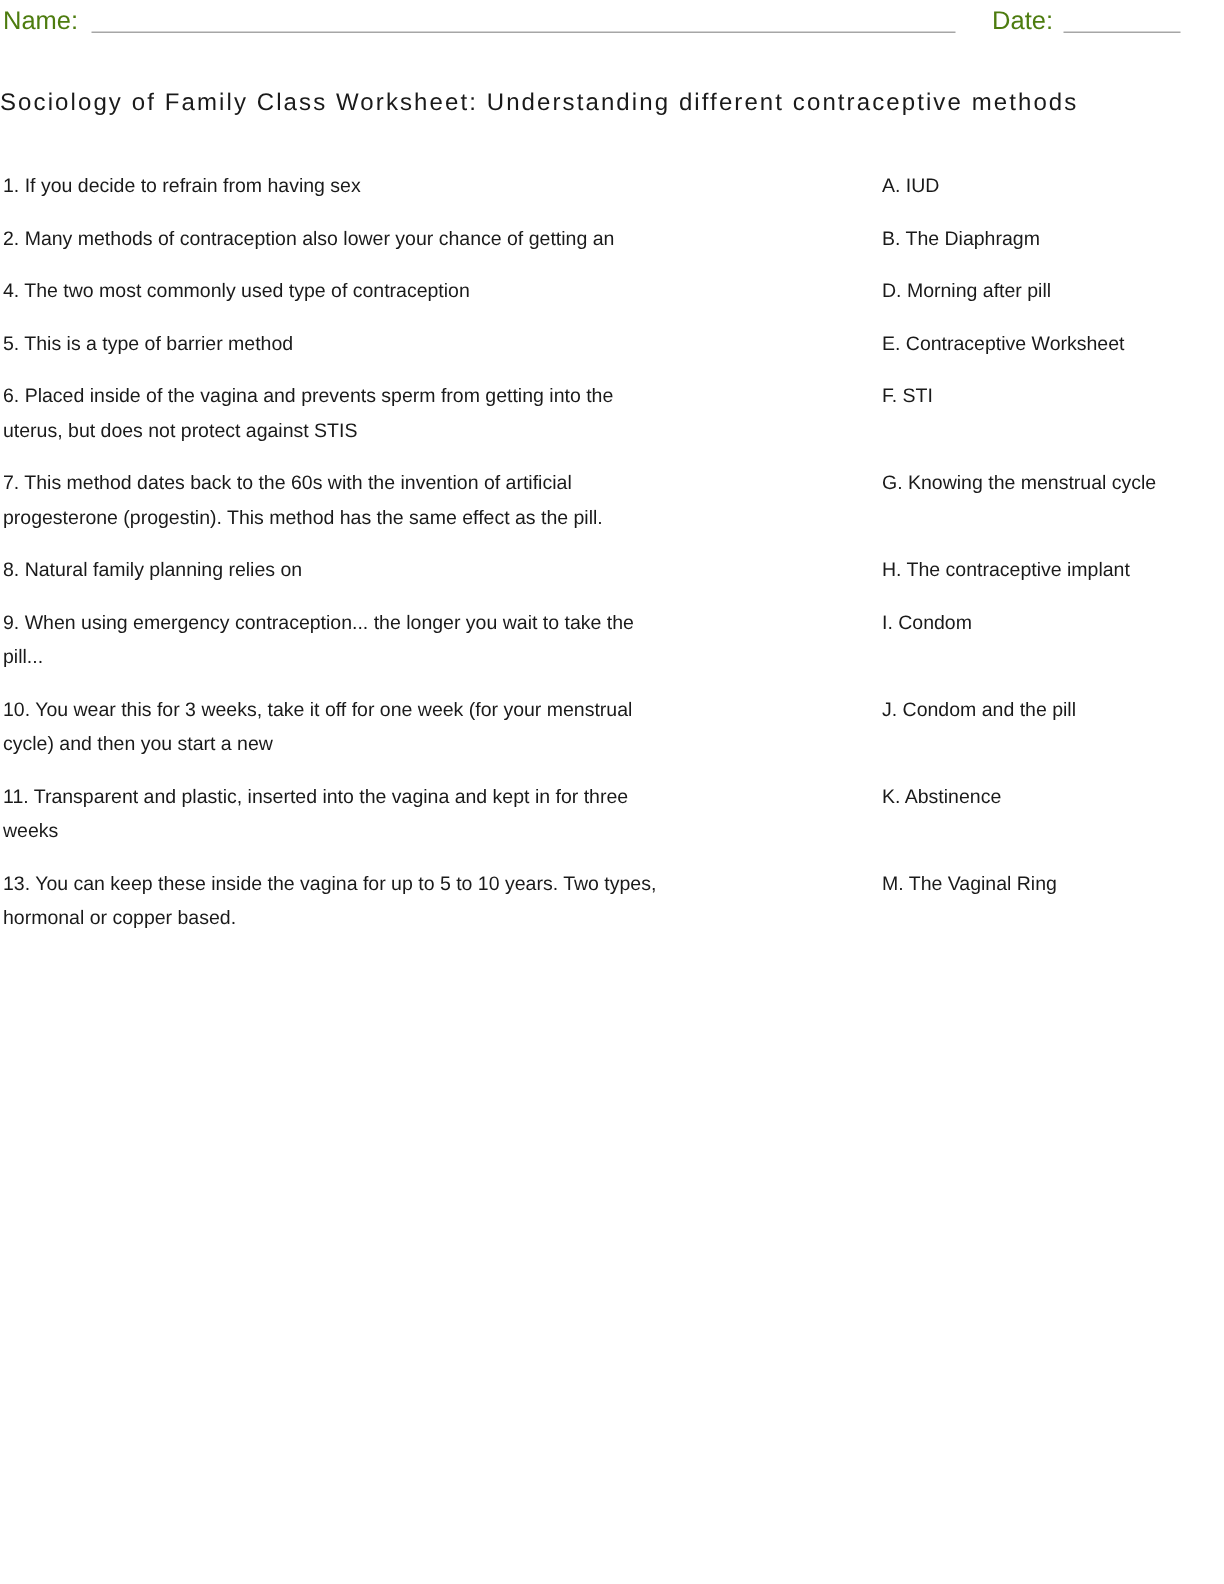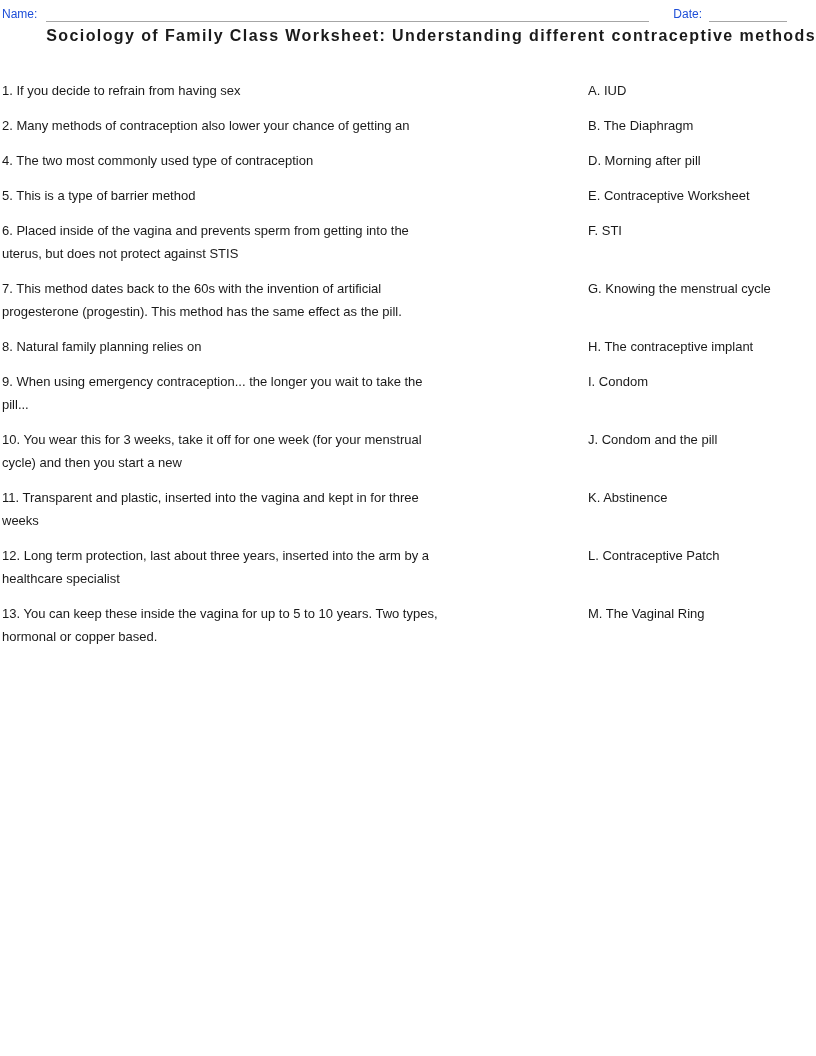--- a/index.html
+++ b/index.html
@@ -23,9 +23,9 @@
     display: flex;
     align-items: flex-start;
     padding: 0 29px 0 2px;
-    font-size: 12px;
+    font-size: 17px;
     line-height: 20px;
-    color: #1d4ed8;
+    color: #4d7c0f;
   }
   .header .label {
     flex: none;

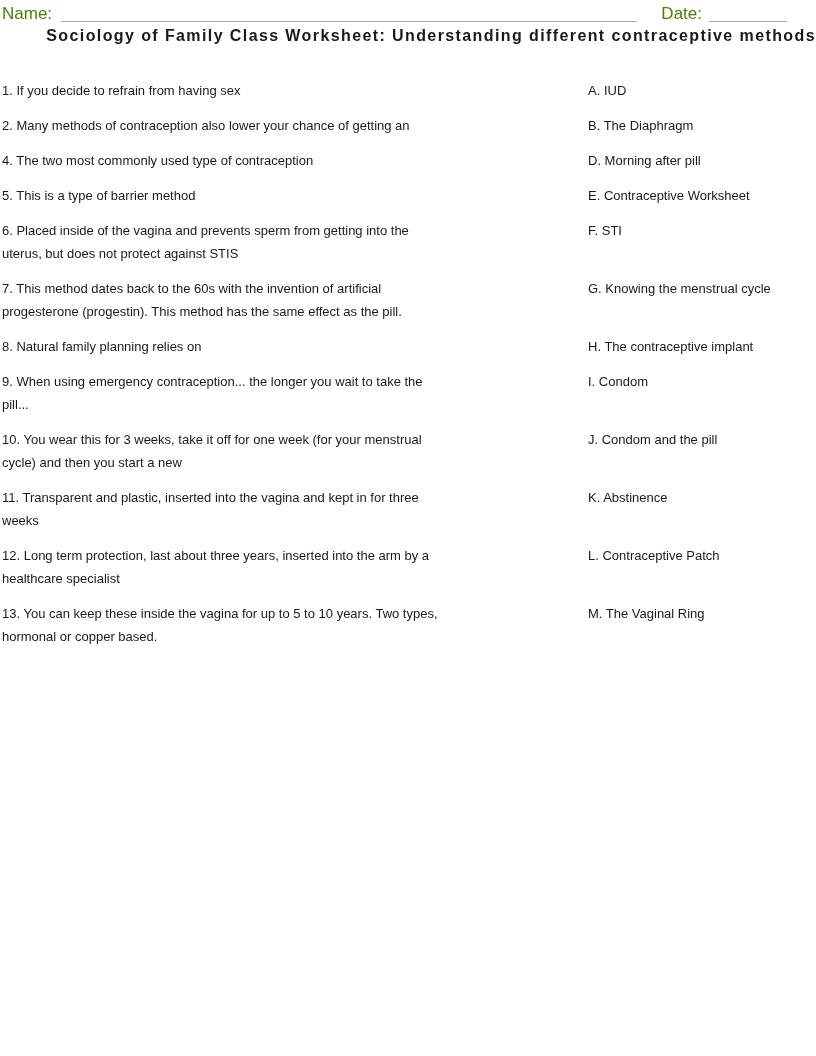--- a/index.html
+++ b/index.html
@@ -47,12 +47,12 @@
   }
   
   .title {
-    text-align: right;
+    margin-top: 33px;
+    text-align: left;
     font-size: 16px;
     line-height: 24px;
     letter-spacing: 1.4px;
     color: #1a1a1a;
-    font-weight: bold;
   }
   
   .rows {

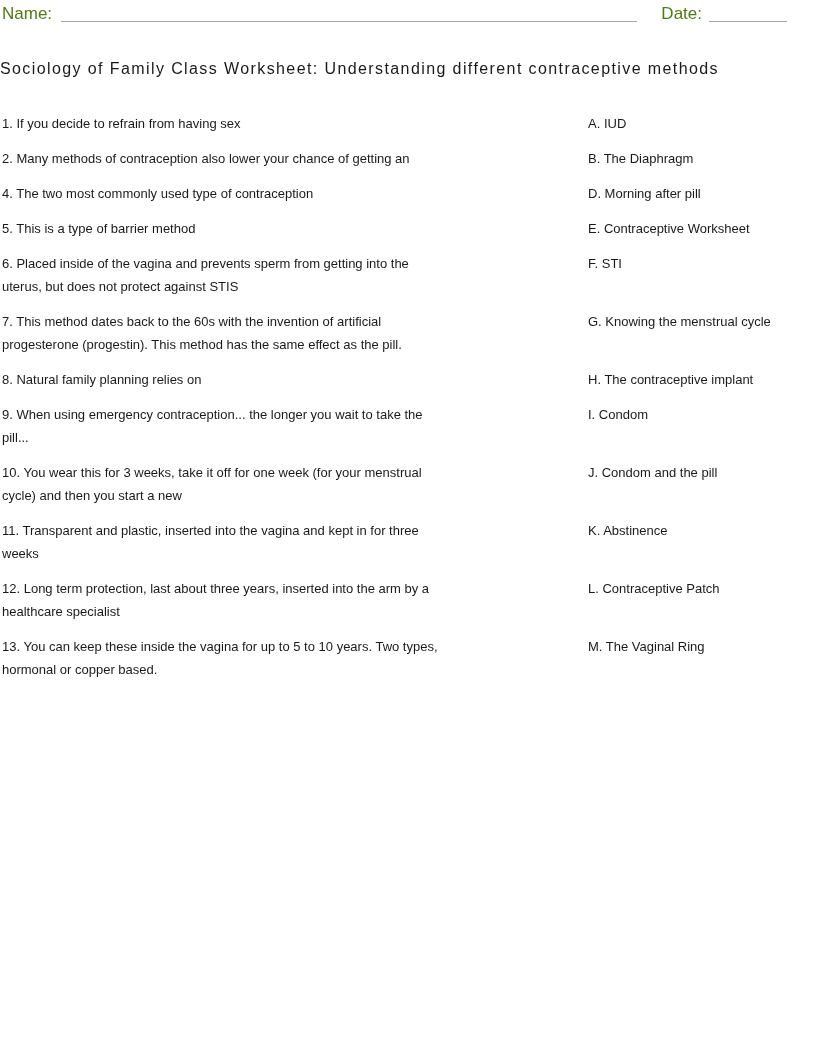--- a/index.html
+++ b/index.html
@@ -148,11 +148,6 @@
       <div class="a">K. Abstinence</div>
     </div>
 
-    <div class="row">
-      <div class="q">12. Long term protection, last about three years, inserted into the arm by a
-healthcare specialist</div>
-      <div class="a">L. Contraceptive Patch</div>
-    </div>
 
     <div class="row">
       <div class="q">13. You can keep these inside the vagina for up to 5 to 10 years. Two types,

